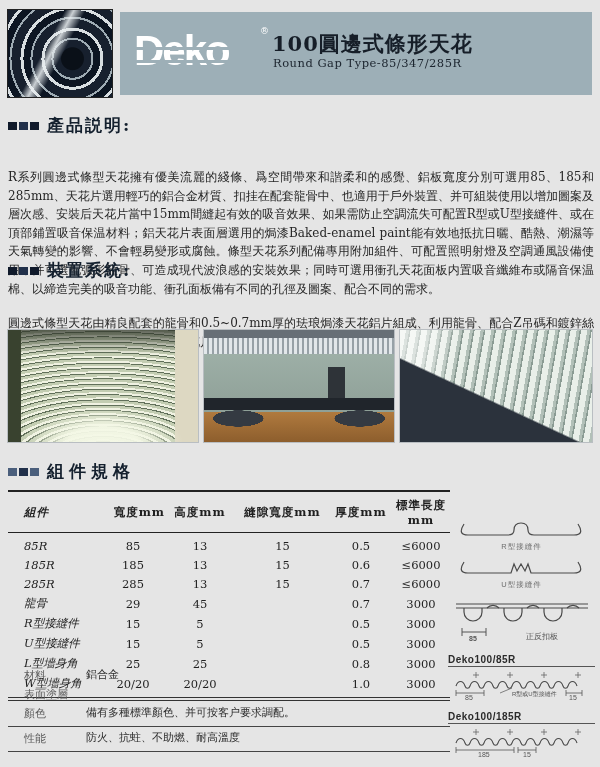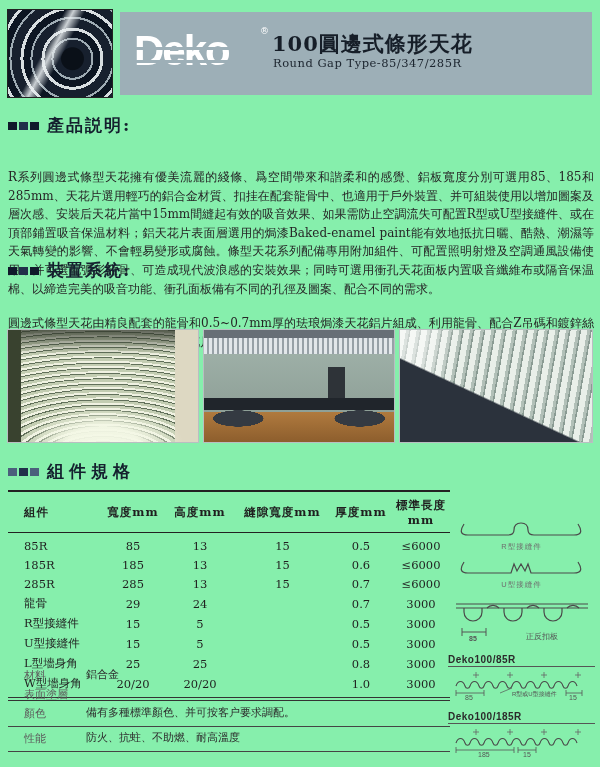--- a/index.html
+++ b/index.html
@@ -4,7 +4,7 @@
 <style>
   * { margin:0; padding:0; box-sizing:border-box; }
   html,body { background:#fff; }
-  .page { position:relative; width:600px; height:767px; background:#86efac; overflow:hidden;
+  .page { position:relative; width:600px; height:767px; background:#e5e5e5; overflow:hidden;
           font-family:"DejaVu Serif", serif; color:#2a2a2a; }
 
   

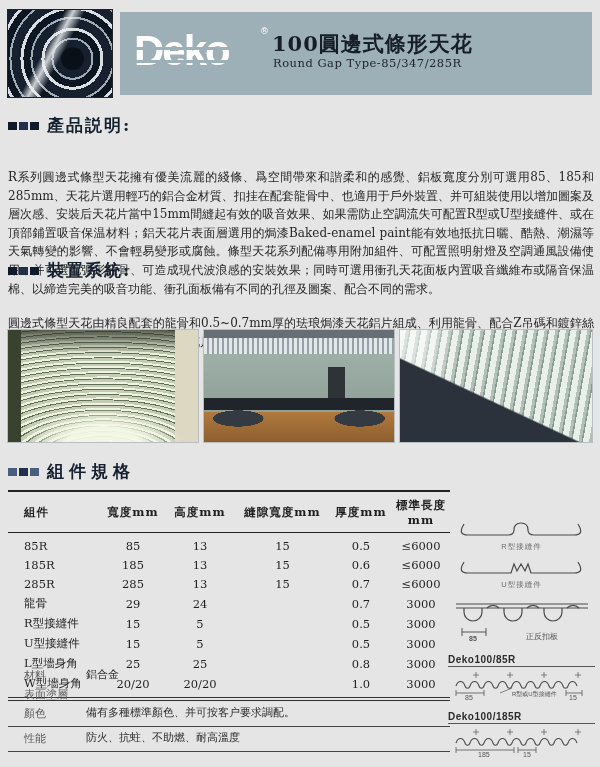--- a/index.html
+++ b/index.html
@@ -67,7 +67,7 @@
   .spec thead th { font-weight:bold; padding:6px 0 5px; border-top:2px solid #222;
     border-bottom:1.5px solid #222; letter-spacing:1px; }
   .spec td { padding:2.5px 0; text-align:center; }
-  .spec td:first-child, .spec th:first-child { text-align:left; padding-left:16px; }
+  .spec td:first-child, .spec th:first-child { text-align:left; padding-left:16px;font-style:italic; }
   .spec tbody:after { content:""; }
   .spec { border-bottom:4px double #333; }
   .spec tbody tr:first-child td { padding-top:6px; }

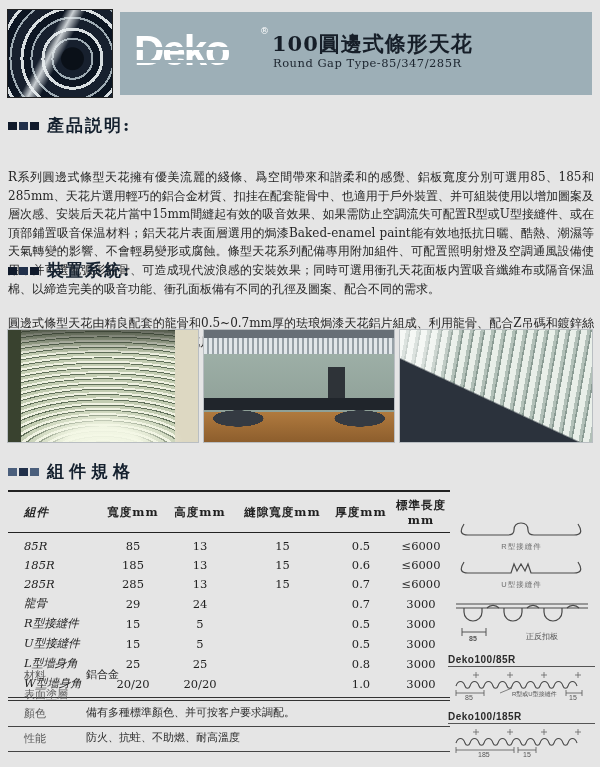--- a/index.html
+++ b/index.html
@@ -72,7 +72,7 @@
   .spec { border-bottom:4px double #333; }
   .spec tbody tr:first-child td { padding-top:6px; }
   .spec tbody tr:last-child td { padding-bottom:6px; }
-  .col-c0{width:93px;} .col-c1{width:64px;} .col-c2{width:70px;} .col-c3{width:95px;}
+  .col-c0{width:93px;} .col-c1{width:64px;text-align:right;} .col-c2{width:70px;} .col-c3{width:95px;}
   .col-c4{width:62px;} .col-c5{width:58px;}
 
   

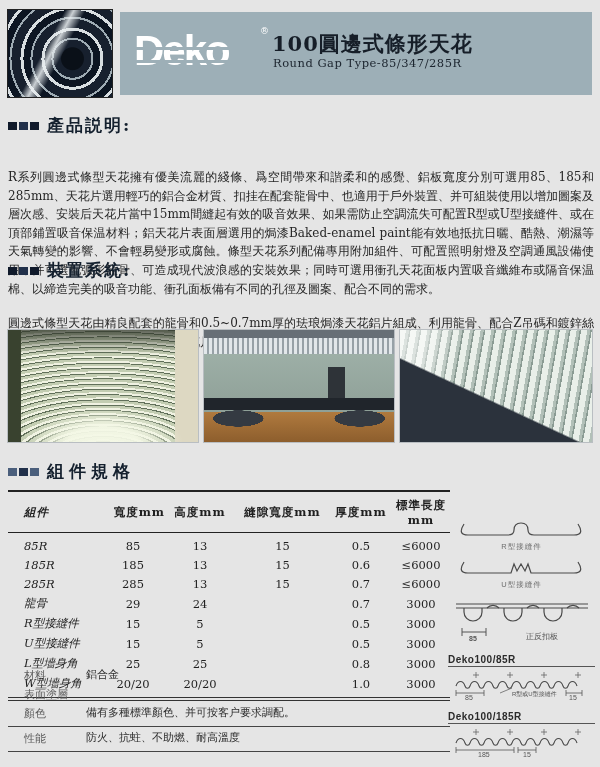--- a/index.html
+++ b/index.html
@@ -174,7 +174,7 @@
         <tr>
           <td>龍骨</td>
           <td>29</td>
-          <td>24</td>
+          <td>45</td>
           <td></td>
           <td>0.7</td>
           <td>3000</td>

